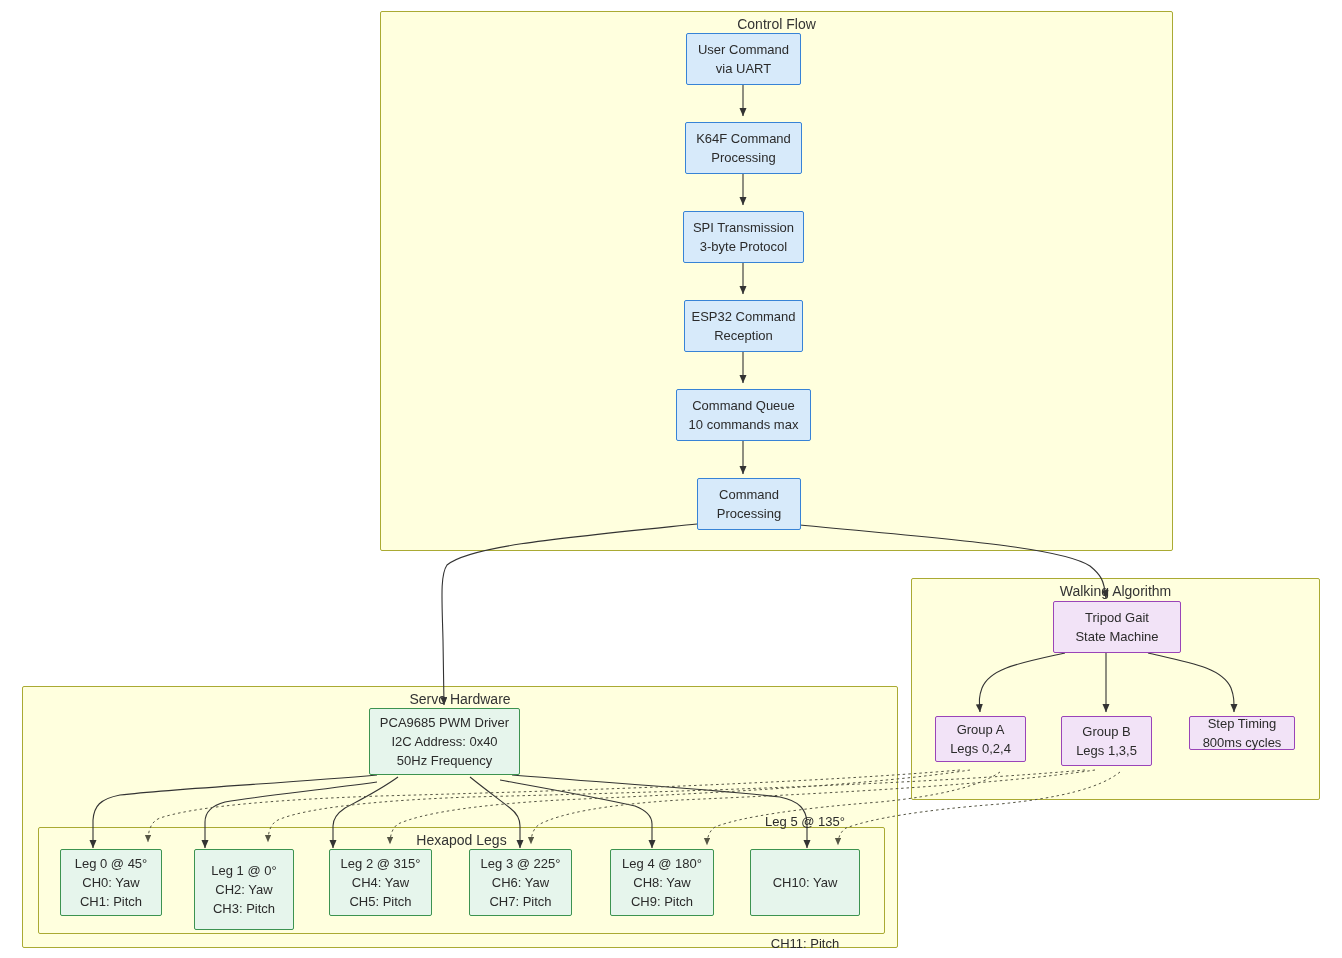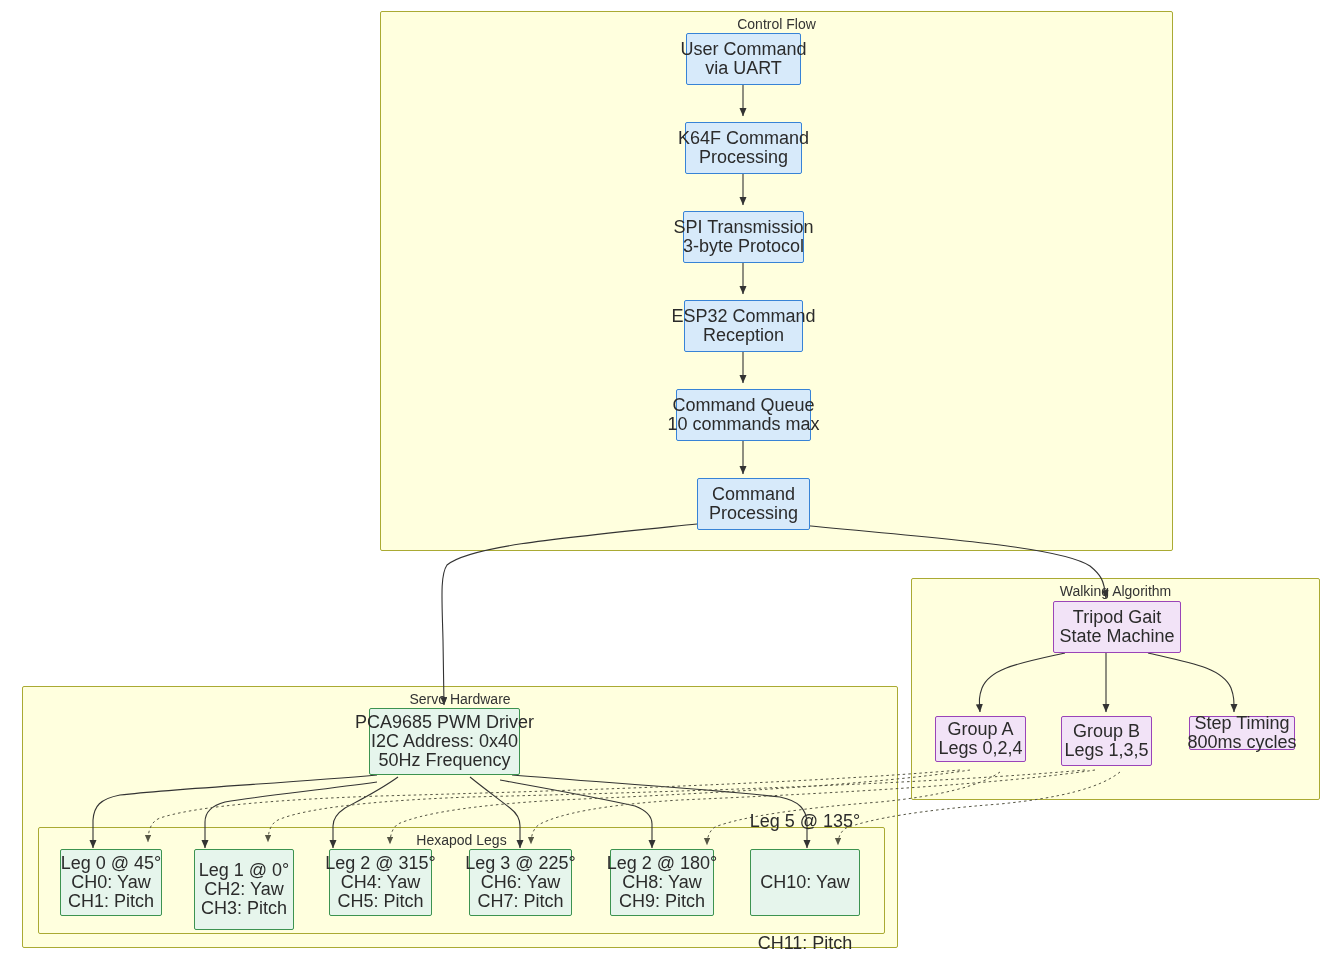--- a/index.html
+++ b/index.html
@@ -52,7 +52,7 @@
     align-items: center;
     justify-content: center;
     border-radius: 2px;
-    font-size: 18px;
+    font-size: 13px;
     line-height: 19px;
     color: #2b2b2b;
     text-align: center;

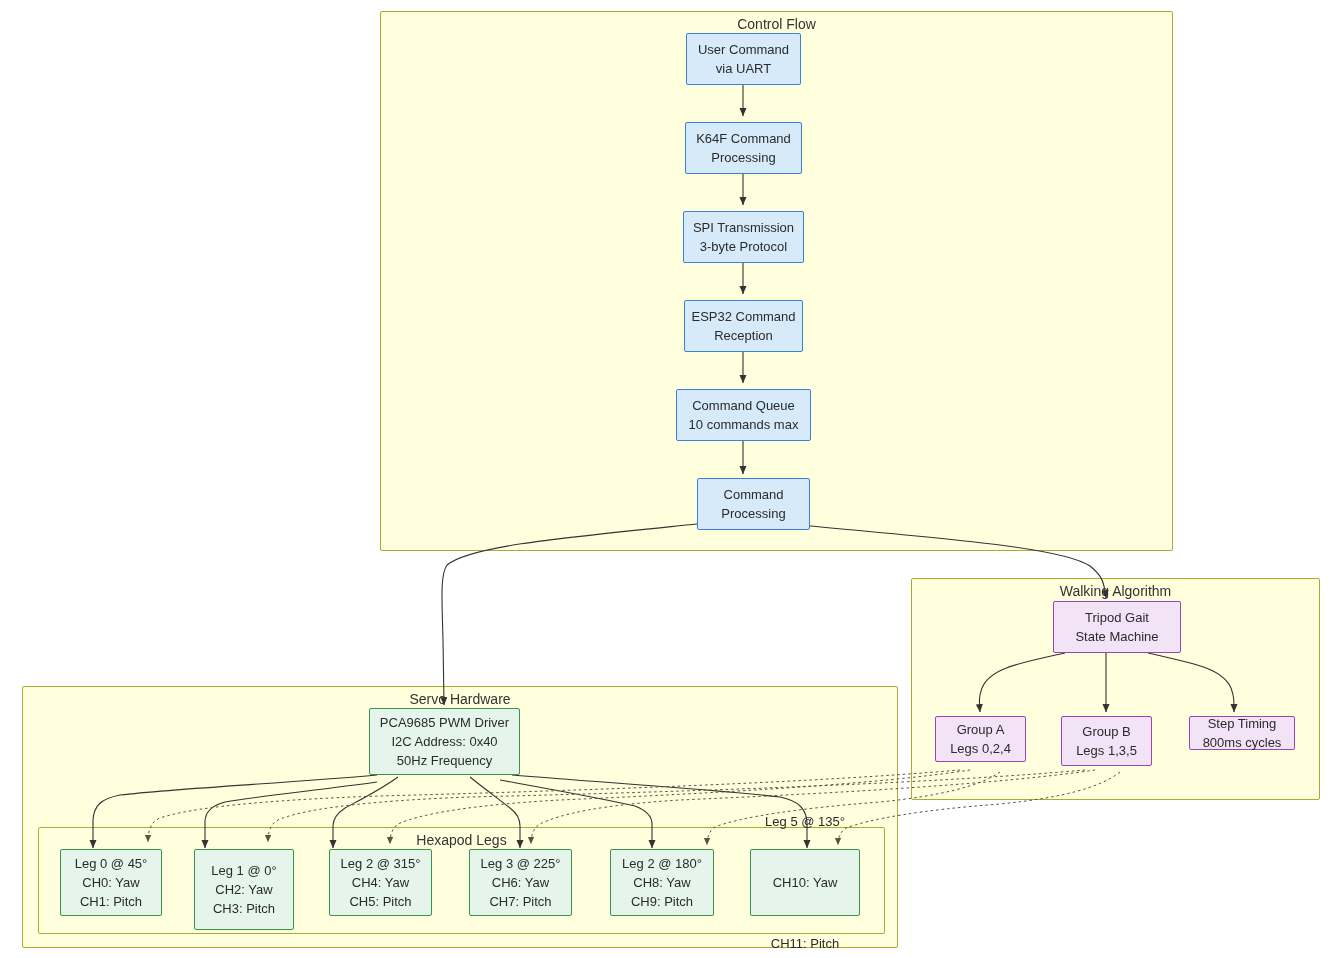--- a/index.html
+++ b/index.html
@@ -162,7 +162,7 @@
     <span class="line">10 commands max</span>
   </div>
 
-  <div class="node node-blue" style="left:697px; top:478px; width:113px; height:52px;">
+  <div class="node node-blue" style="left:697px; top:478px; width:104px; height:52px;">
     <span class="line">Command</span>
     <span class="line">Processing</span>
   </div>

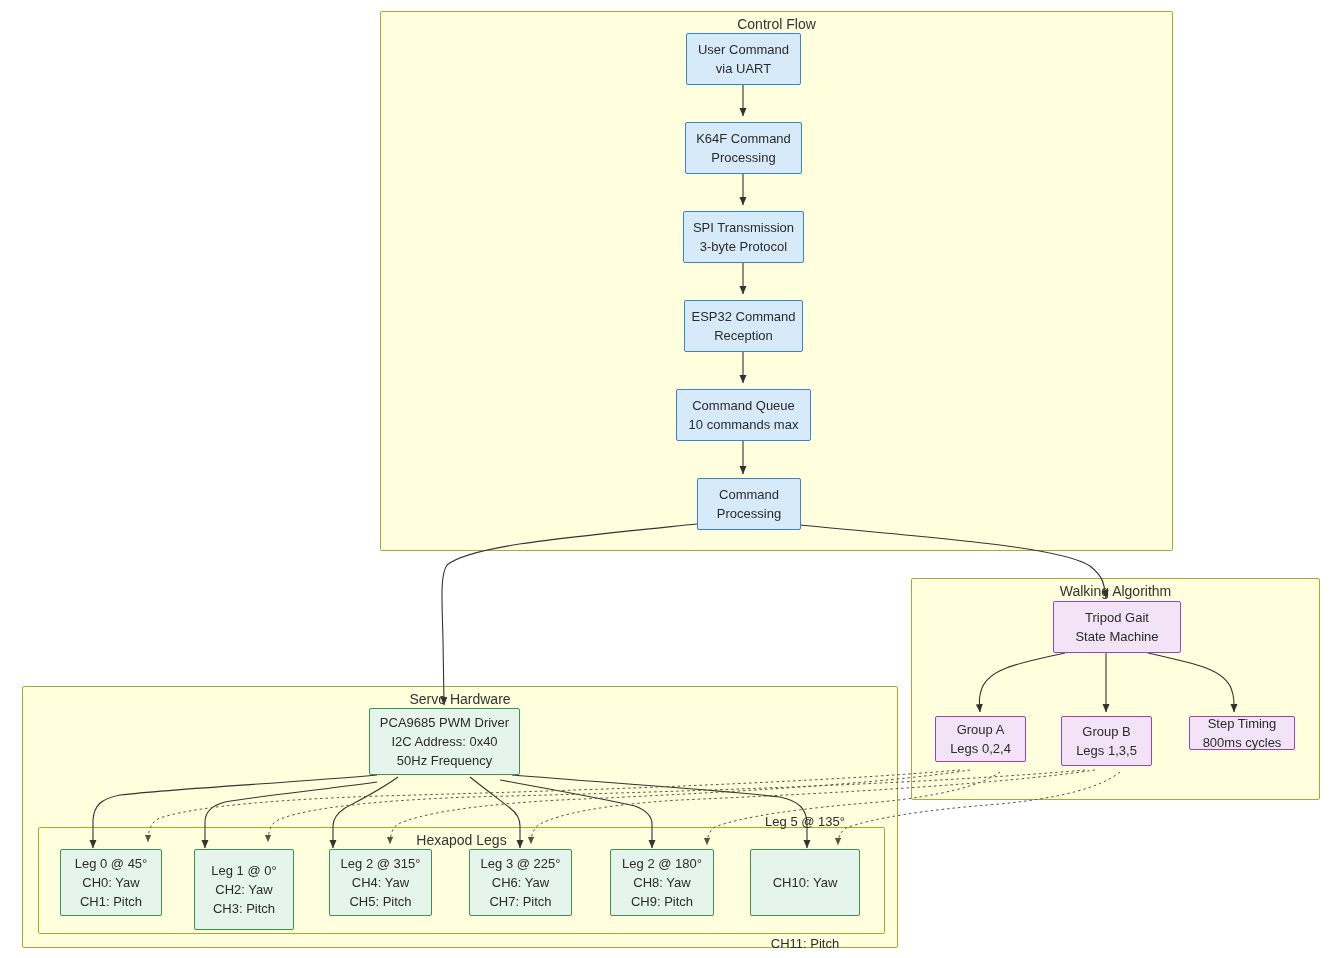--- a/index.html
+++ b/index.html
@@ -218,7 +218,7 @@
   </div>
 
   <div class="node node-green" style="left:610px; top:849px; width:104px; height:67px;">
-    <span class="line">Leg 2 @ 180°</span>
+    <span class="line">Leg 4 @ 180°</span>
     <span class="line">CH8: Yaw</span>
     <span class="line">CH9: Pitch</span>
   </div>

